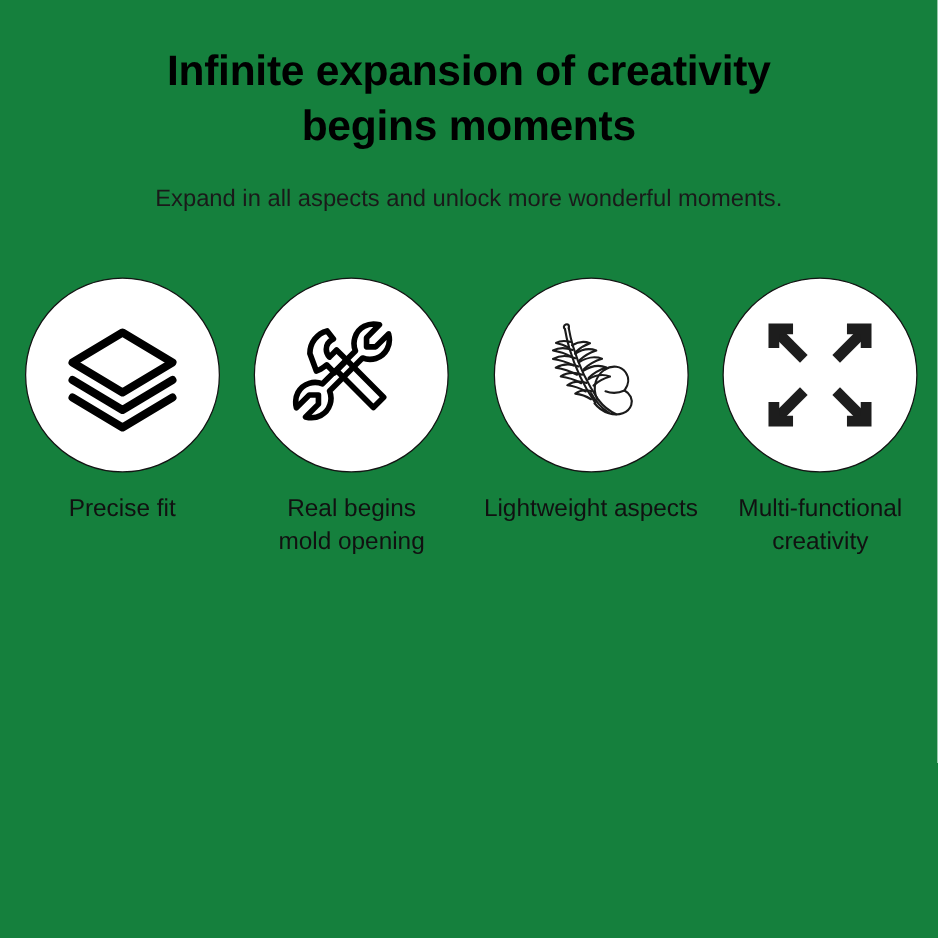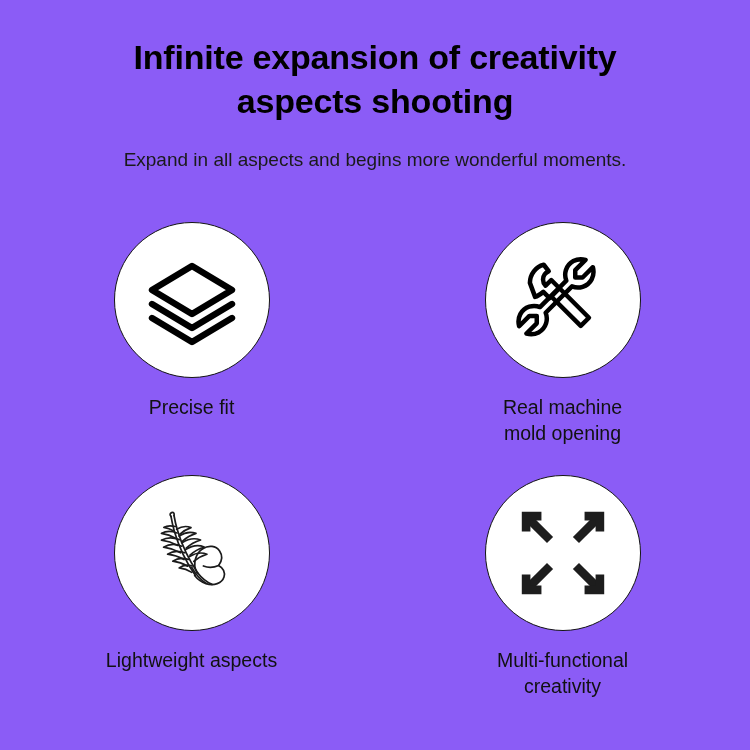--- a/index.html
+++ b/index.html
@@ -20,7 +20,7 @@
     position: relative;
     width: 750px;
     height: 750px;
-    background: #8b5cf6;
+    background: #15803d;
     overflow: hidden;
   }
 

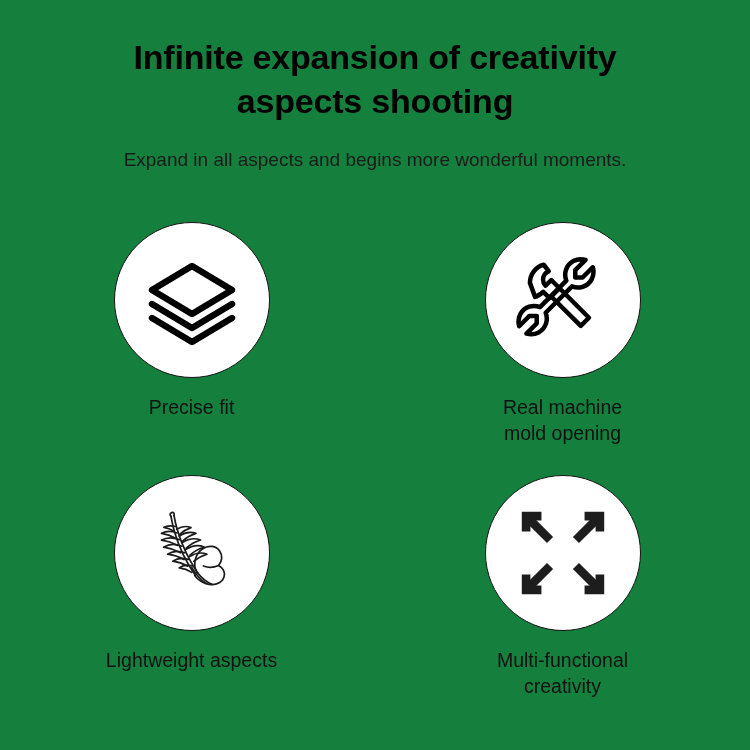--- a/index.html
+++ b/index.html
@@ -103,7 +103,7 @@
   <div class="header">
     <h1 class="headline">
       <span class="line">Infinite expansion of creativity</span>
-      <span class="line">aspects shooting</span>
+      <span class="line">begins moments</span>
     </h1>
     <p class="subhead">Expand in all aspects and begins more wonderful moments.</p>
   </div>

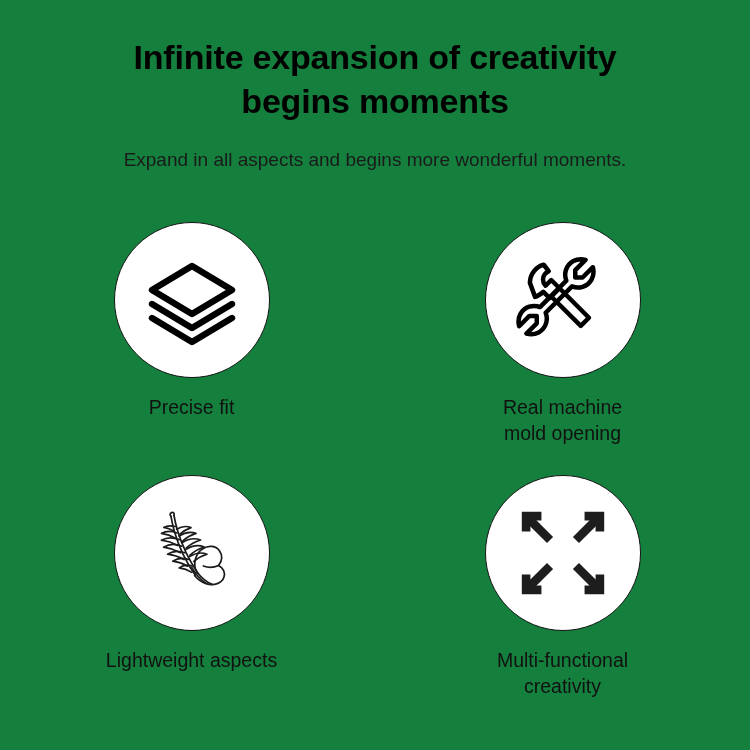--- a/index.html
+++ b/index.html
@@ -105,7 +105,7 @@
       <span class="line">Infinite expansion of creativity</span>
       <span class="line">begins moments</span>
     </h1>
-    <p class="subhead">Expand in all aspects and begins more wonderful moments.</p>
+    <p class="subhead">Expand in all aspects and unlock more wonderful moments.</p>
   </div>
 
   <div class="grid">

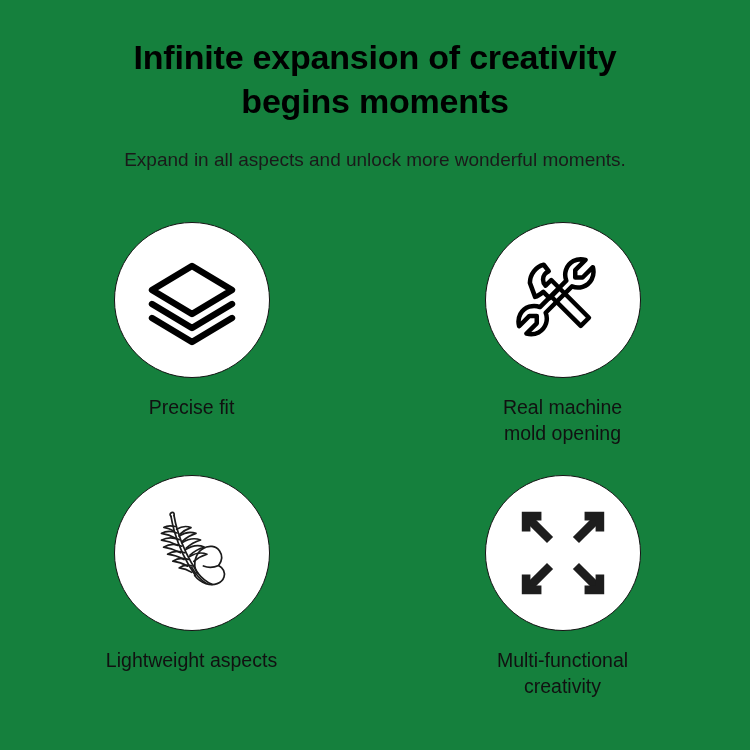--- a/index.html
+++ b/index.html
@@ -59,7 +59,7 @@
     left: 0;
     width: 750px;
     display: grid;
-    grid-template-columns: 1fr 1fr;
+    grid-template-columns: 1fr 1fr 1fr 1fr;
     grid-template-rows: 253px 253px;
   }
 

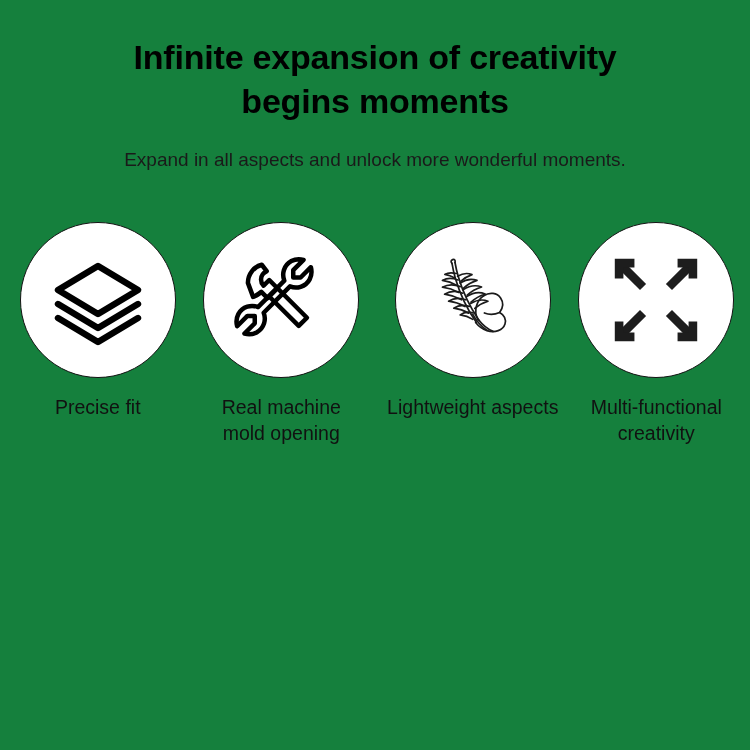--- a/index.html
+++ b/index.html
@@ -158,7 +158,7 @@
           </svg>
         </span>
       </div>
-      <div class="caption">Real machine
+      <div class="caption">Real begins
 mold opening</div>
     </div>
 

